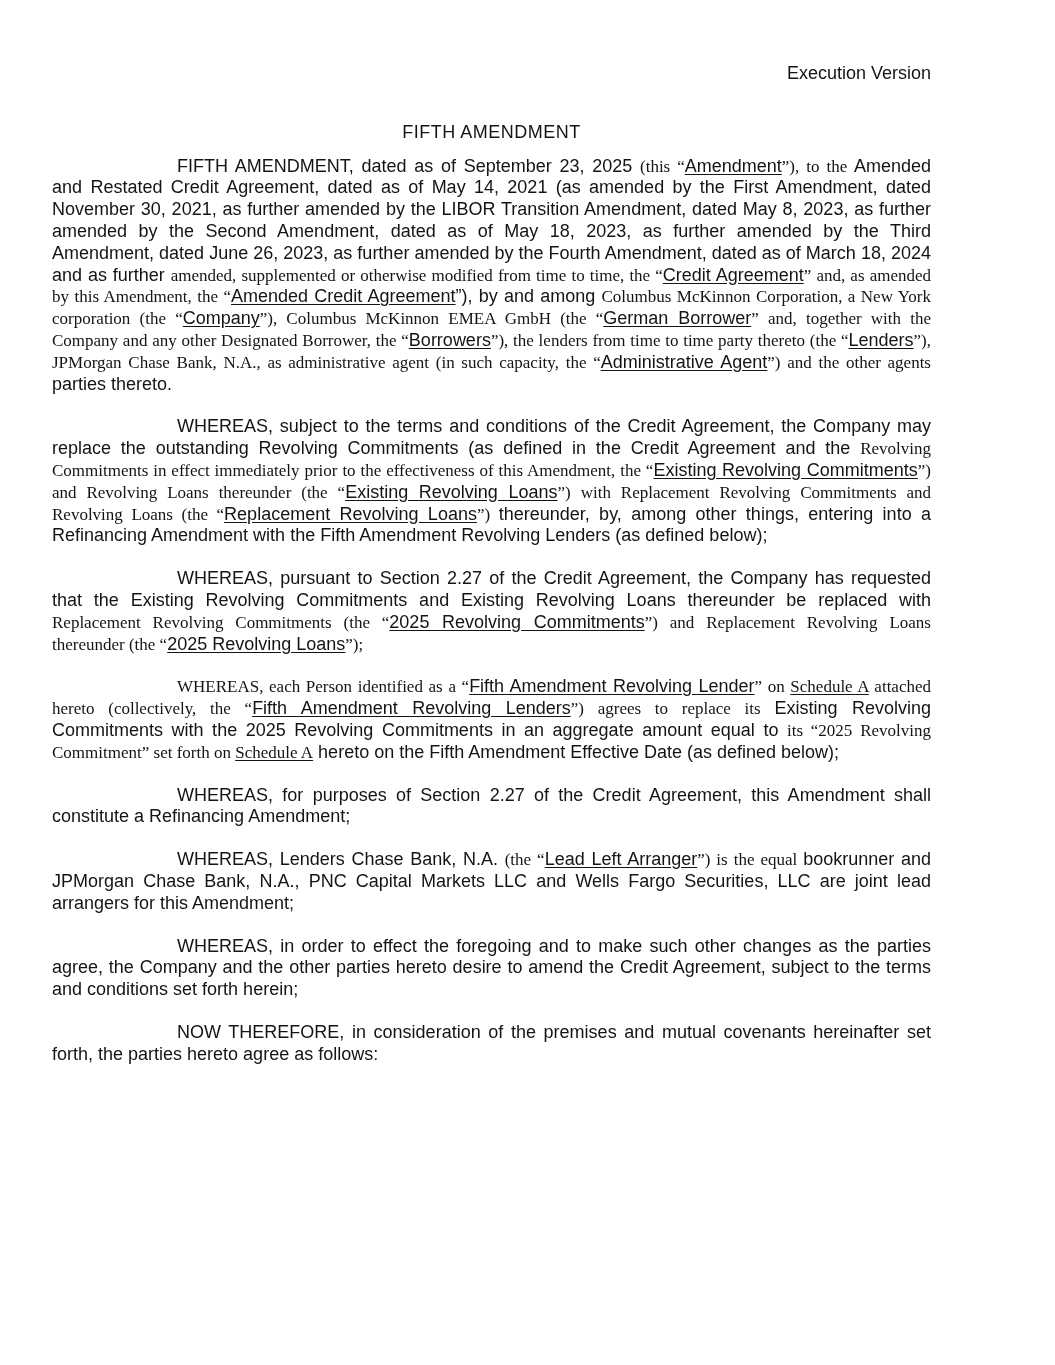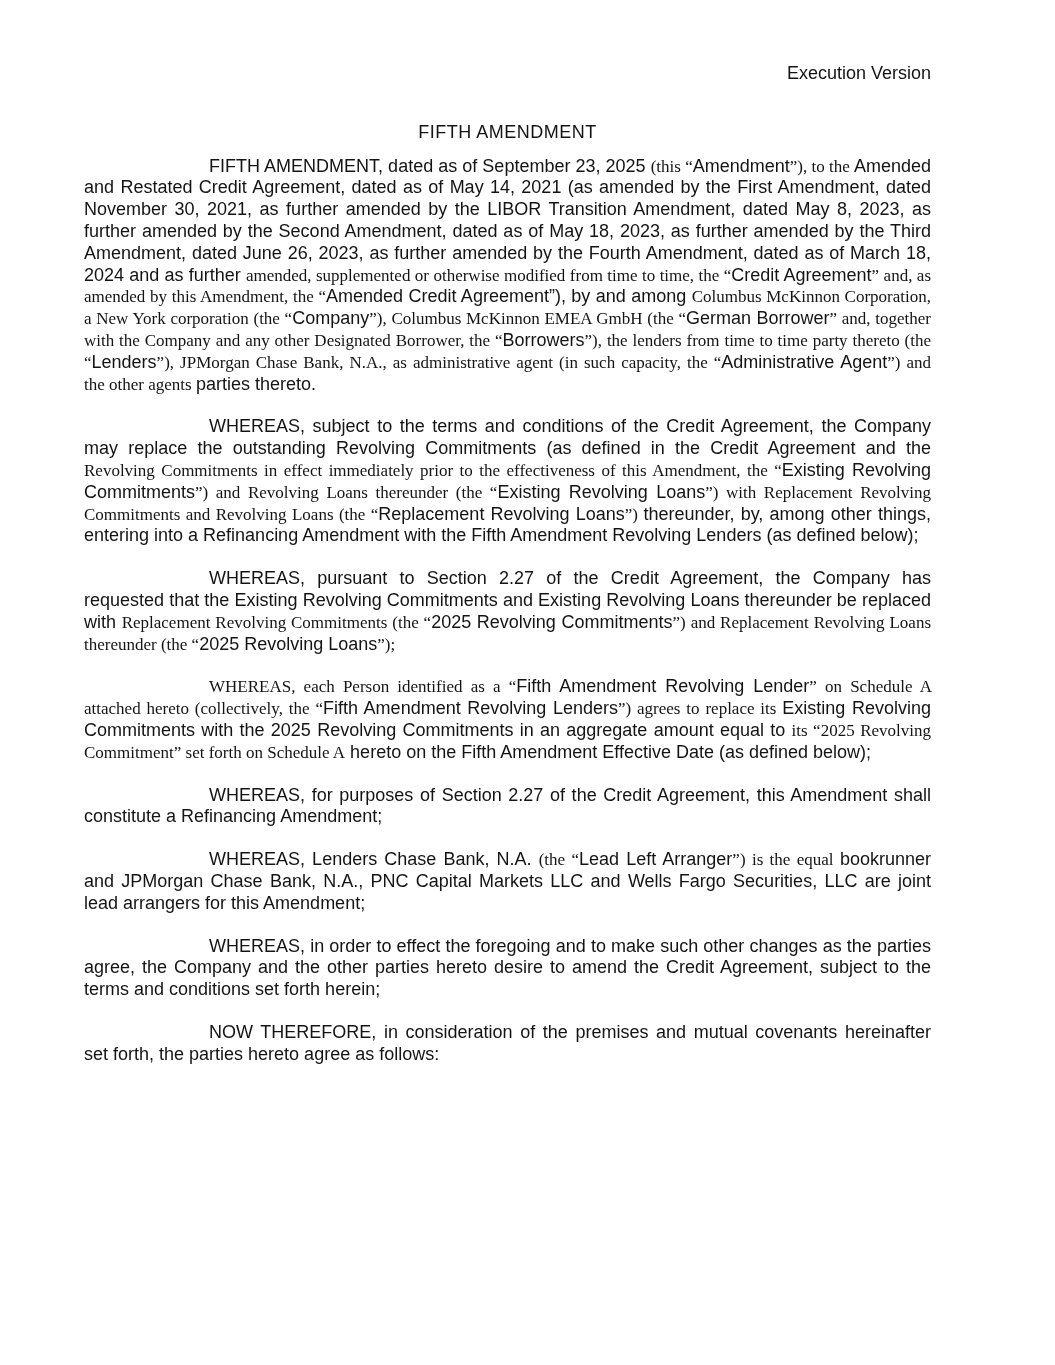--- a/index.html
+++ b/index.html
@@ -13,7 +13,7 @@
     margin: 0;
     background: #ffffff;
     box-sizing: border-box;
-    padding: 63px 124px 0 84px;
+    padding: 63px 124px 0 52px;
     font-family: "Liberation Sans", sans-serif;
     font-size: 18px;
     line-height: 21.8px;

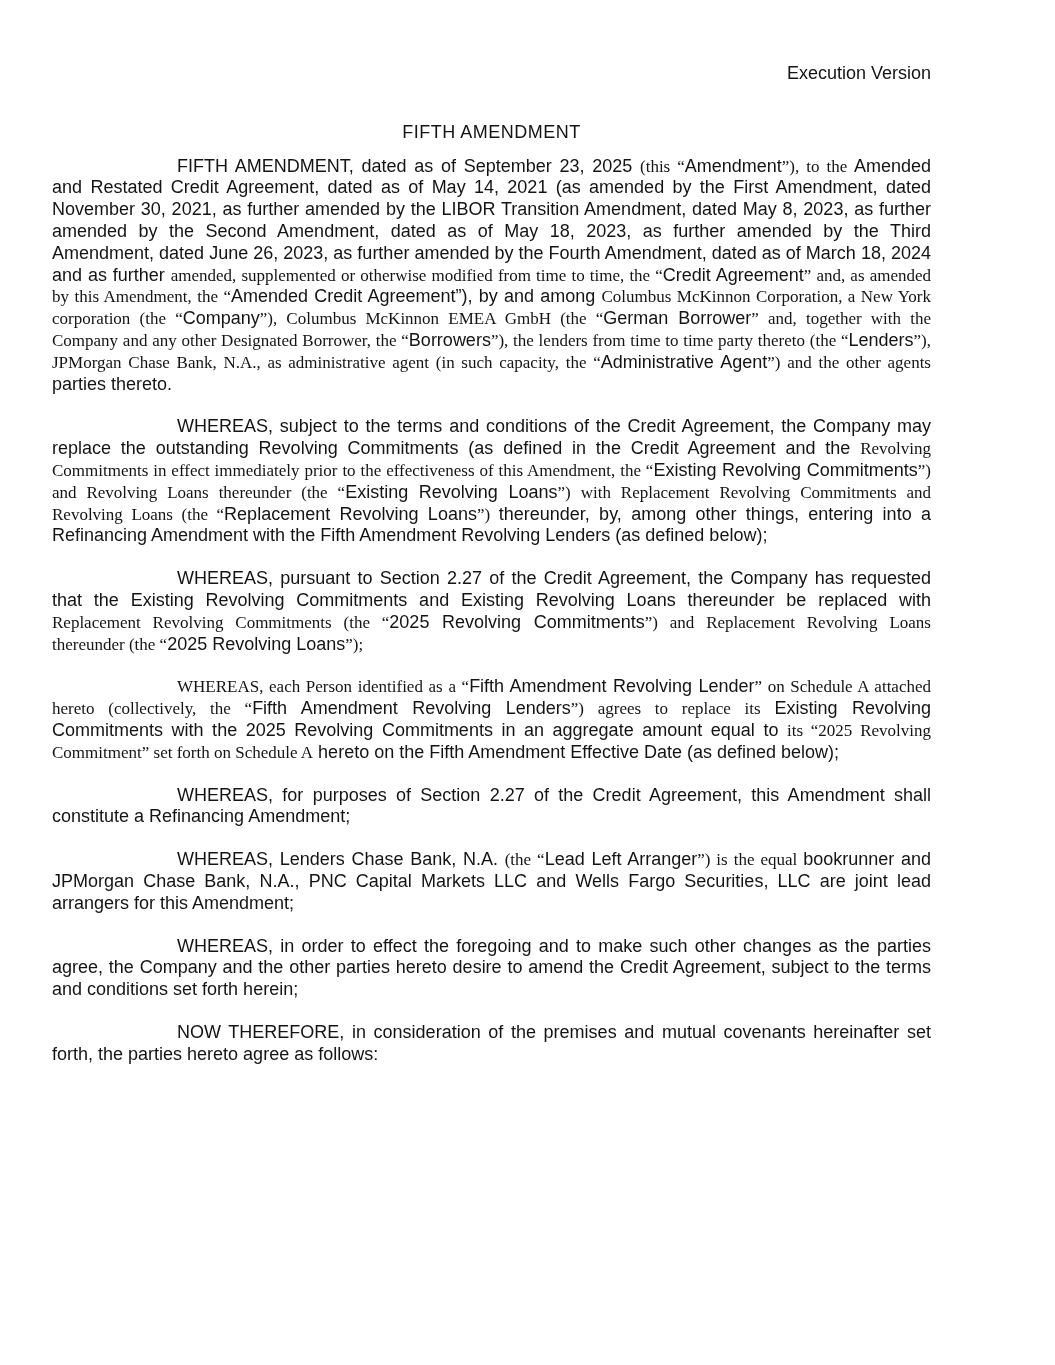--- a/index.html
+++ b/index.html
@@ -46,6 +46,7 @@
     margin: 0 2.8px;
   }
   .u {
+    text-decoration: underline;
     text-underline-offset: 2px;
   }
   .serif {

